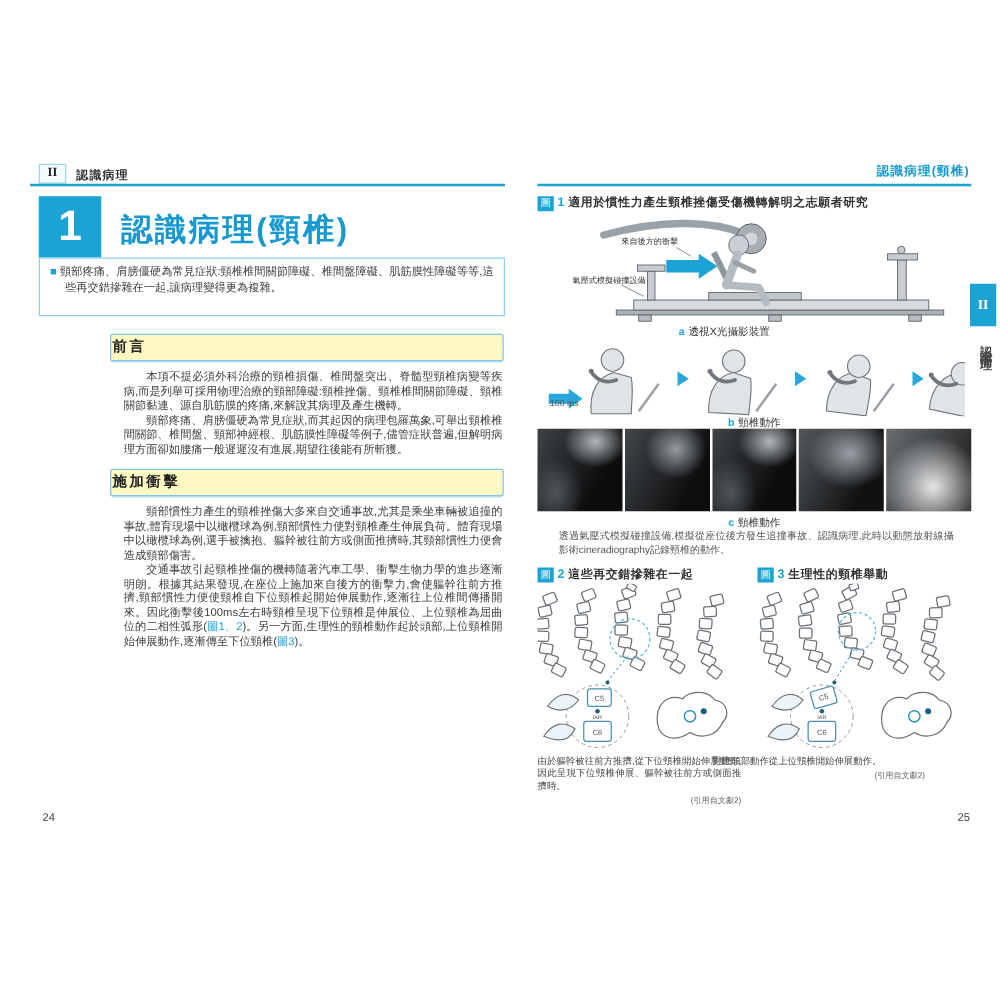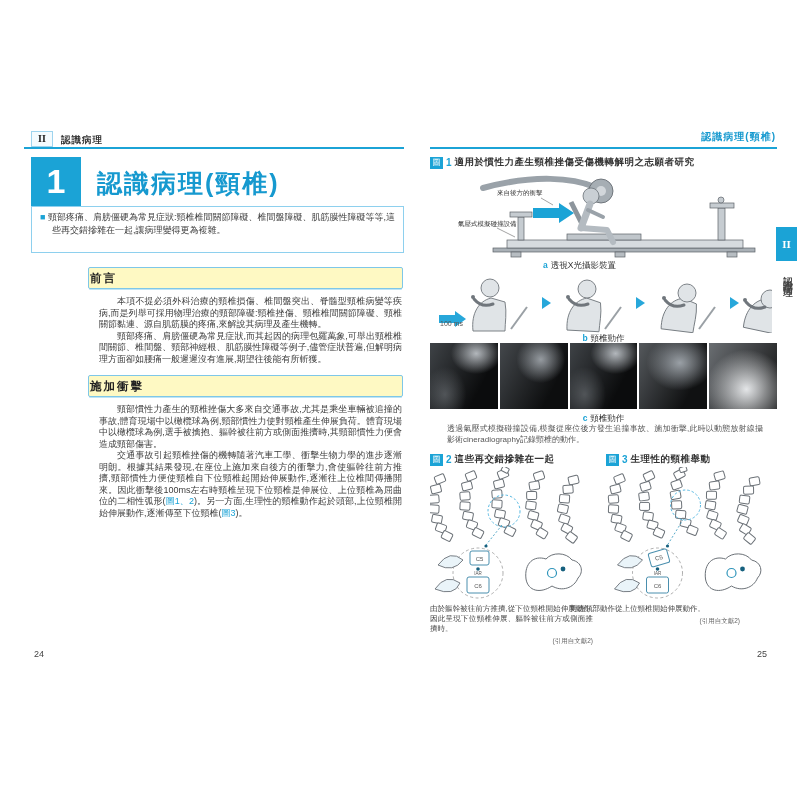--- a/index.html
+++ b/index.html
@@ -190,7 +190,7 @@
 <div class="abs subcap" style="left:430px;top:413px">
   <span class="subletter">c</span><span>頸椎動作</span>
 </div>
-<div class="abs fignote" style="left:447px;top:424px;width:316px">透過氣壓式模擬碰撞設備,模擬從座位後方發生追撞事故、施加衝擊,此時以動態放射線攝影術cineradiography記錄頸椎的動作。</div>
+<div class="abs fignote" style="left:447px;top:424px;width:316px">透過氣壓式模擬碰撞設備,模擬從座位後方發生追撞事故、認識病理,此時以動態放射線攝影術cineradiography記錄頸椎的動作。</div>
 
 <div class="abs figcap" style="left:430px;top:453px">
   <span class="figbadge">圖</span>

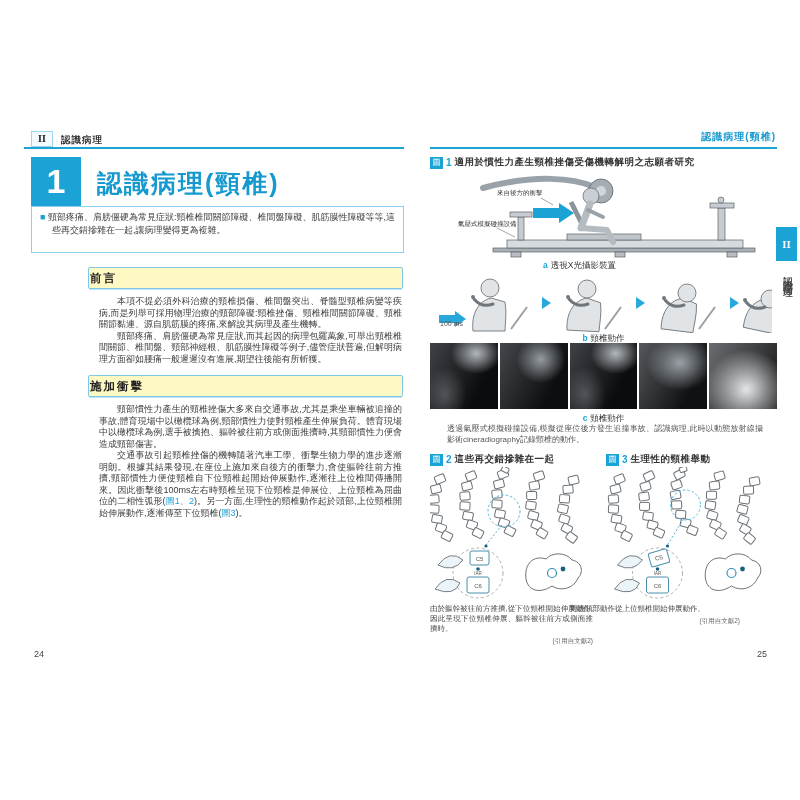--- a/index.html
+++ b/index.html
@@ -286,6 +286,6 @@
   <div class="figsource">(引用自文獻2)</div>
 </div>
 
-<div class="abs pagenum" style="left:748px;top:649px;width:28px;text-align:center">25</div>
+<div class="abs pagenum" style="left:748px;top:649px;width:28px;text-align:right">25</div>
 
 </body></html>

